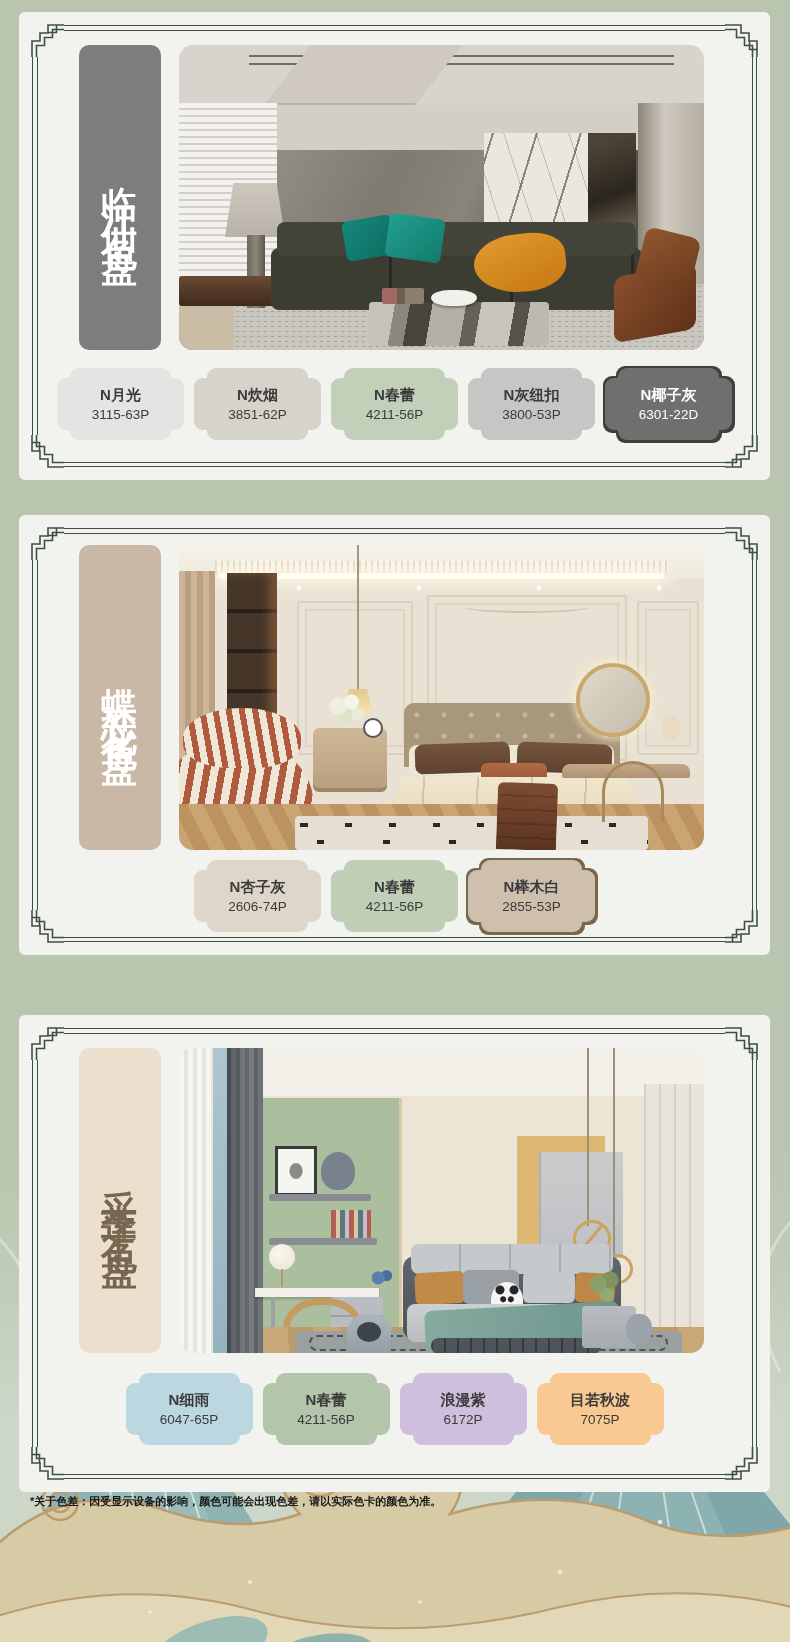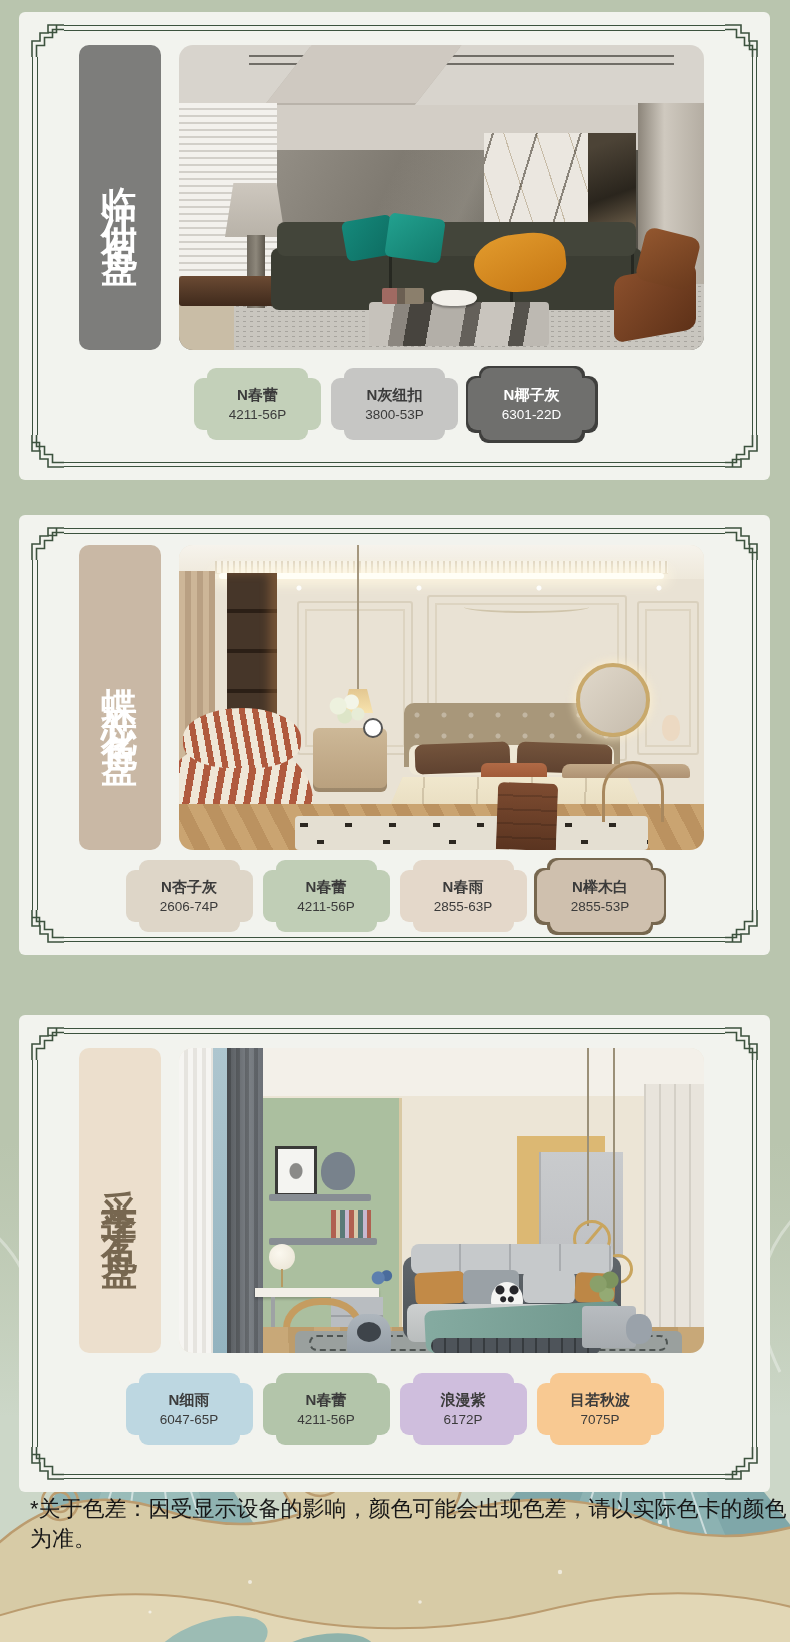--- a/index.html
+++ b/index.html
@@ -277,6 +277,14 @@
     <div class="swatches">
       <div class="swatch">
         <div class="sw-layer bord"></div>
+        <div class="sw-layer" style="--c: #e4e4e2;"></div>
+        <div class="sw-text">
+          <div class="sw-name">N月光</div>
+          <div class="sw-code">3115-63P</div>
+        </div>
+      </div>
+      <div class="swatch">
+        <div class="sw-layer bord"></div>
         <div class="sw-layer" style="--c: #c3d0b9;"></div>
         <div class="sw-text">
           <div class="sw-name">N春蕾</div>

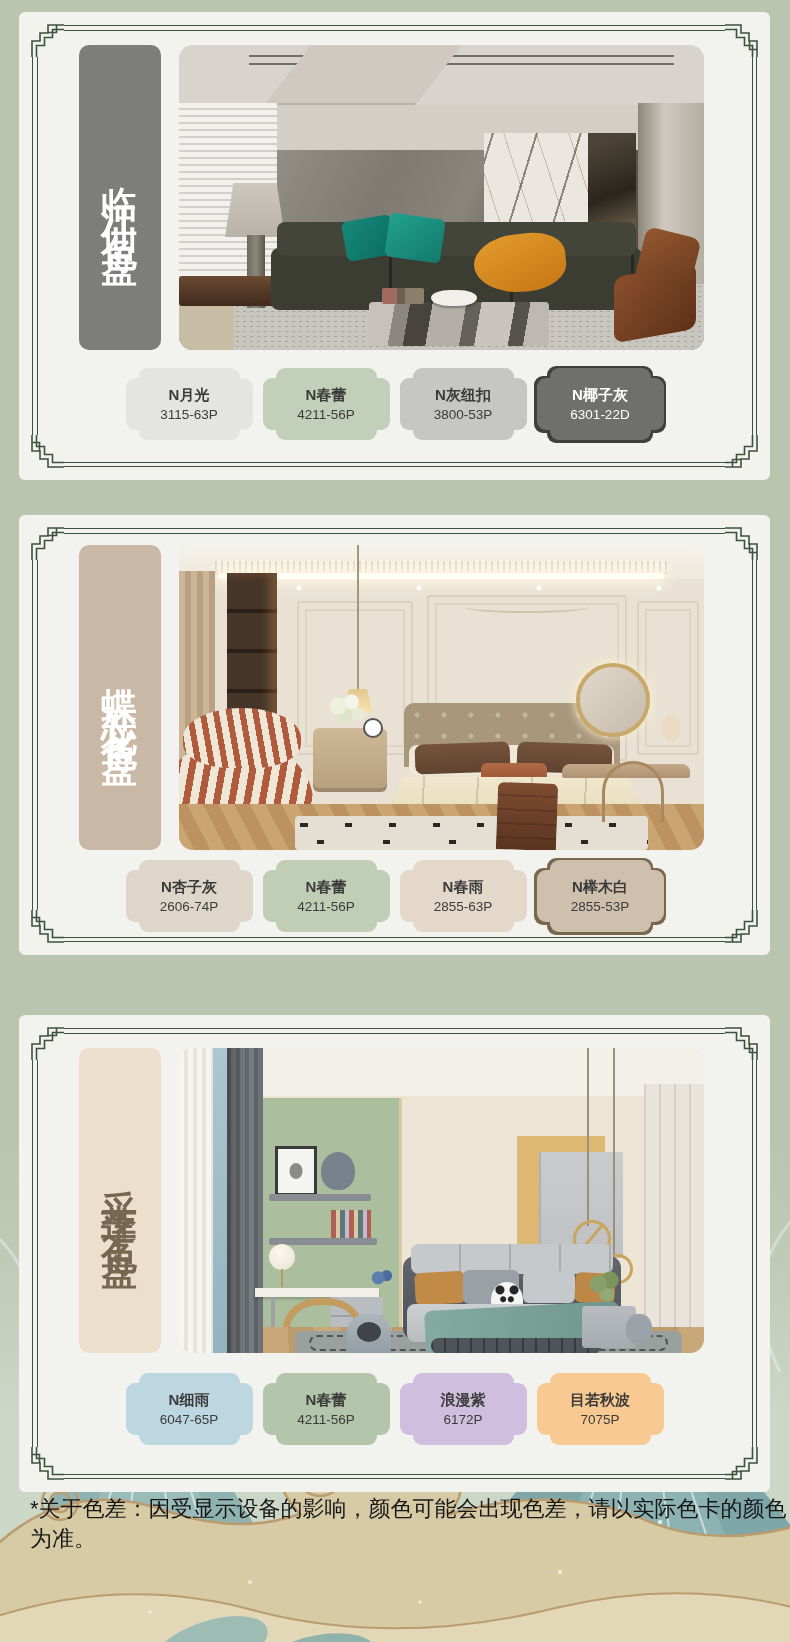--- a/index.html
+++ b/index.html
@@ -285,6 +285,14 @@
       </div>
       <div class="swatch">
         <div class="sw-layer bord"></div>
+        <div class="sw-layer" style="--c: #d6d3ca;"></div>
+        <div class="sw-text">
+          <div class="sw-name">N炊烟</div>
+          <div class="sw-code">3851-62P</div>
+        </div>
+      </div>
+      <div class="swatch">
+        <div class="sw-layer bord"></div>
         <div class="sw-layer" style="--c: #c3d0b9;"></div>
         <div class="sw-text">
           <div class="sw-name">N春蕾</div>

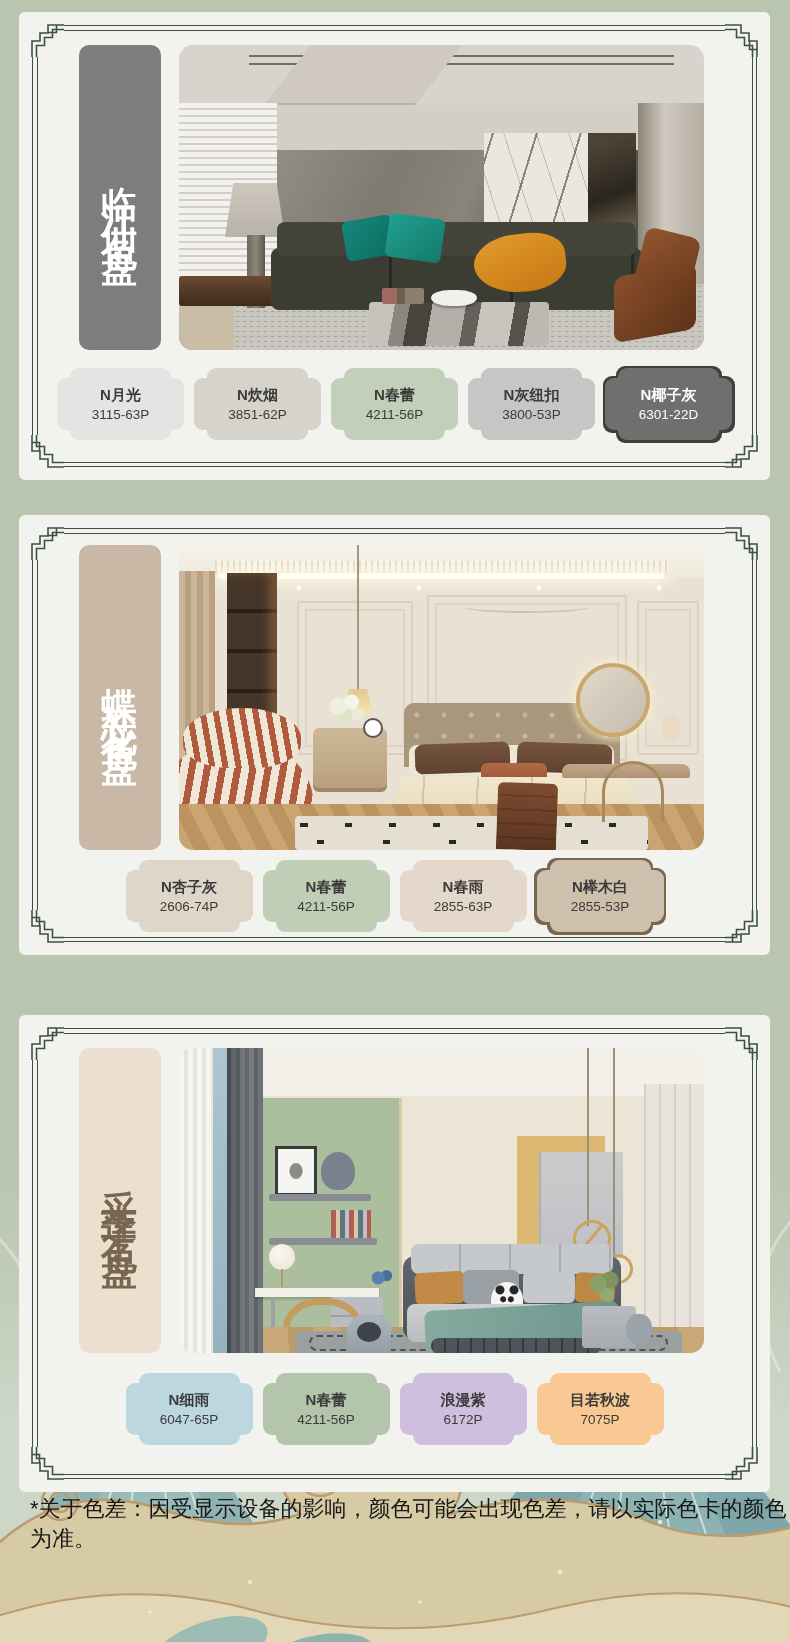--- a/index.html
+++ b/index.html
@@ -402,14 +402,6 @@
         </div>
       </div>
       <div class="swatch">
-        <div class="sw-layer bord"></div>
-        <div class="sw-layer" style="--c: #e4d8ca;"></div>
-        <div class="sw-text">
-          <div class="sw-name">N春雨</div>
-          <div class="sw-code">2855-63P</div>
-        </div>
-      </div>
-      <div class="swatch">
         <div class="sw-layer bord" style="--c: #77674f;"></div>
         <div class="sw-layer" style="--c: #cfc0ae;"></div>
         <div class="sw-text">

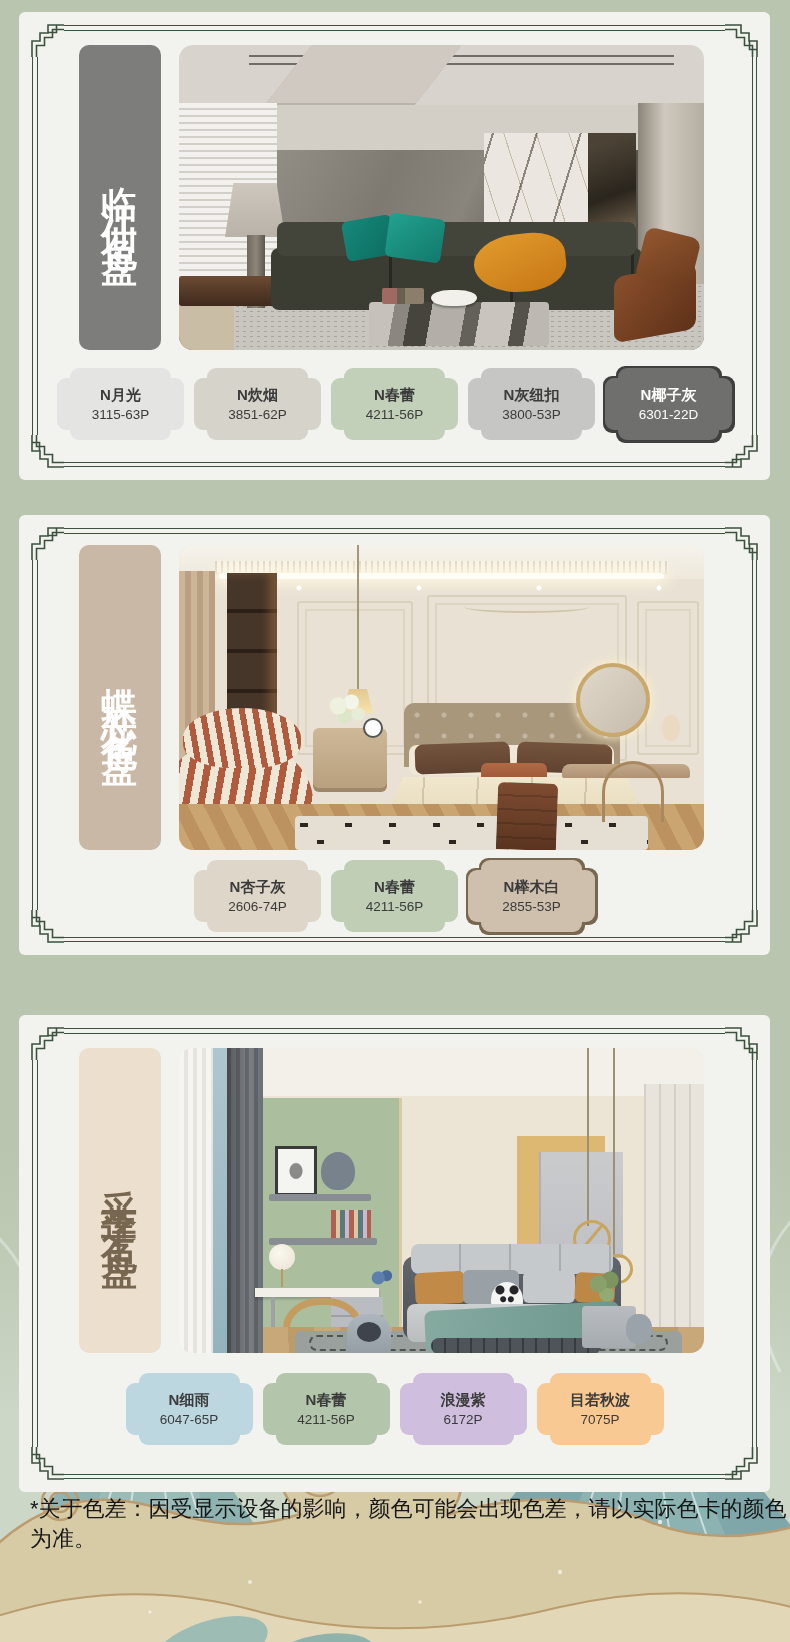--- a/index.html
+++ b/index.html
@@ -44,7 +44,7 @@
   .sw-code{font-size:13.5px;}
 
   
-  .disclaimer{position:absolute;left:30px;top:1494px;margin:0;font-size:22px;font-weight:normal;color:#171717;z-index:2;}
+  .disclaimer{position:absolute;left:30px;top:1494px;margin:0;font-size:11px;font-weight:bold;color:#171717;z-index:2;}
 
   
   .p1{background:linear-gradient(180deg,#d8d4cd 0,#d8d4cd 60px,#d3cec6 60px,#d3cec6 105px,#6e6a62 105px);}

